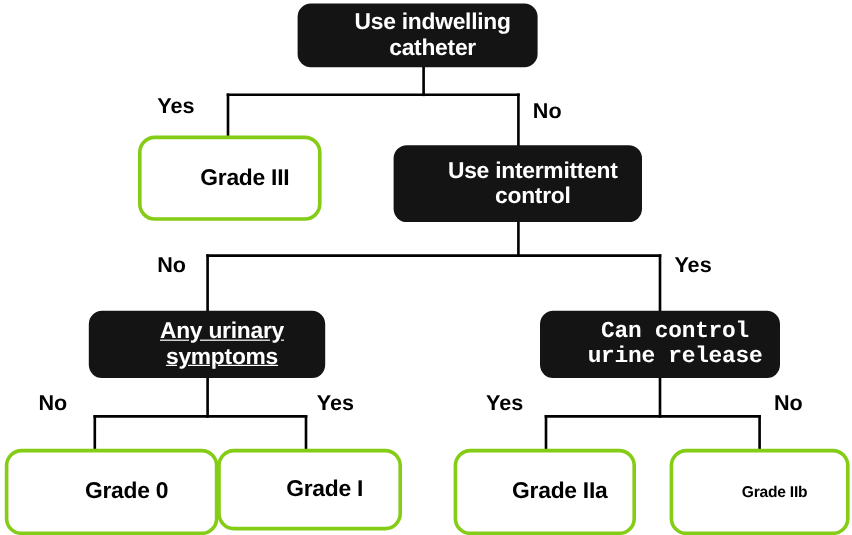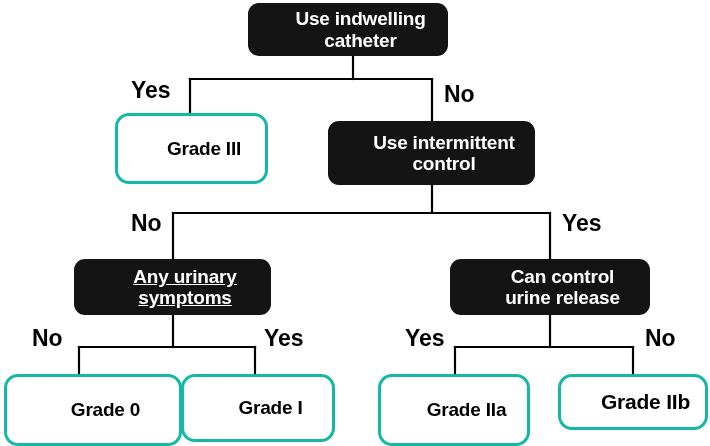--- a/index.html
+++ b/index.html
@@ -58,7 +58,7 @@
     position: absolute;
     color: #000000;
     font-weight: bold;
-    font-size: 23px;
+    font-size: 18px;
     line-height: 1;
     white-space: nowrap;
   }

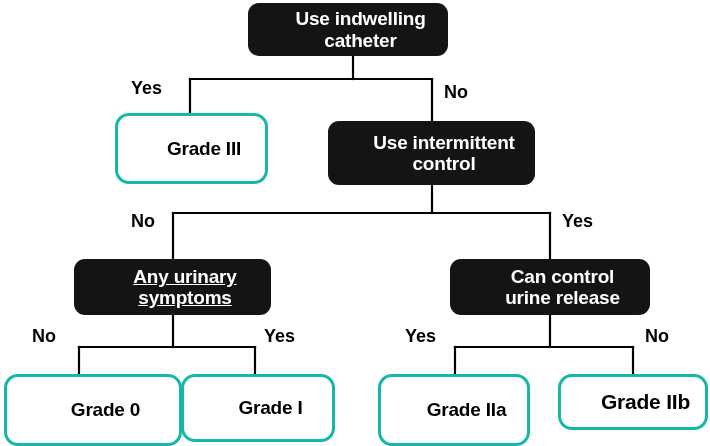--- a/index.html
+++ b/index.html
@@ -44,7 +44,7 @@
   .node-outcome {
     background: #ffffff;
     color: #000000;
-    border: 3px solid #14b8a6;
+    border: 3px solid #84cc16;
     border-radius: 14px;
     font-weight: bold;
   }

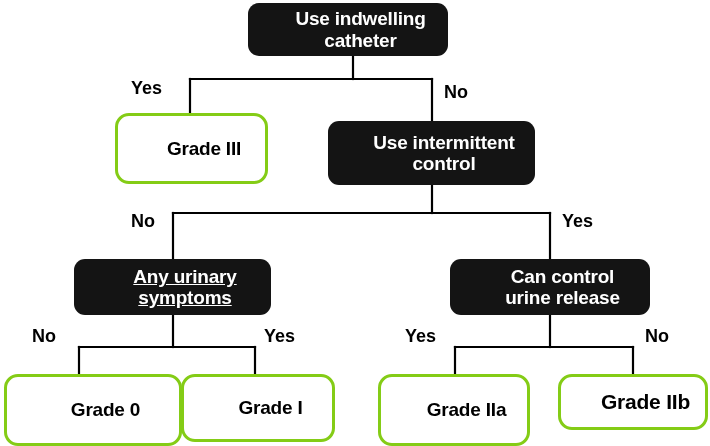--- a/index.html
+++ b/index.html
@@ -101,7 +101,7 @@
         <span class="node-label-text">Any urinary
 symptoms</span>
       </div>
-      <div class="node-box node-decision" style="left: 450px; top: 259px; width: 200px; height: 56px; font-size: 19px;">
+      <div class="node-box node-decision" style="left: 450px; top: 259px; width: 200px; height: 56px; font-size: 19px; font-family: Liberation Mono, monospace;">
         <span class="node-label-text">Can control
 urine release</span>
       </div>

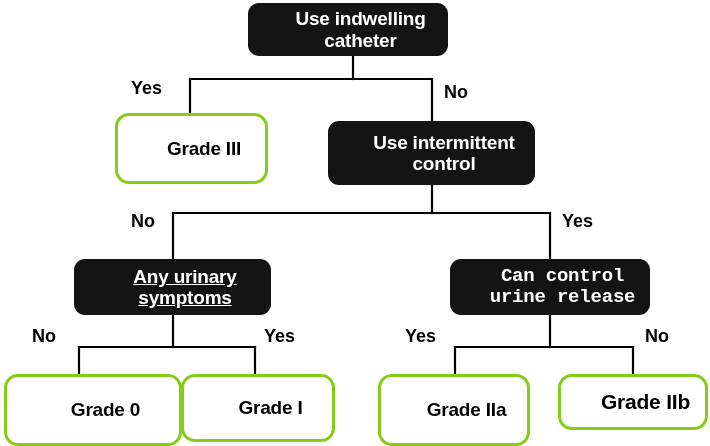--- a/index.html
+++ b/index.html
@@ -114,7 +114,7 @@
       <div class="node-box node-outcome" style="left: 378px; top: 374px; width: 152px; height: 72px; font-size: 19px;">
         <span class="node-label-text">Grade IIa</span>
       </div>
-      <div class="node-box node-outcome" style="left: 558px; top: 374px; width: 150px; height: 56px; font-size: 21px;">
+      <div class="node-box node-outcome" style="left: 558px; top: 374px; width: 150px; height: 72px; font-size: 13px;">
         <span class="node-label-text">Grade IIb</span>
       </div>
     </div>

